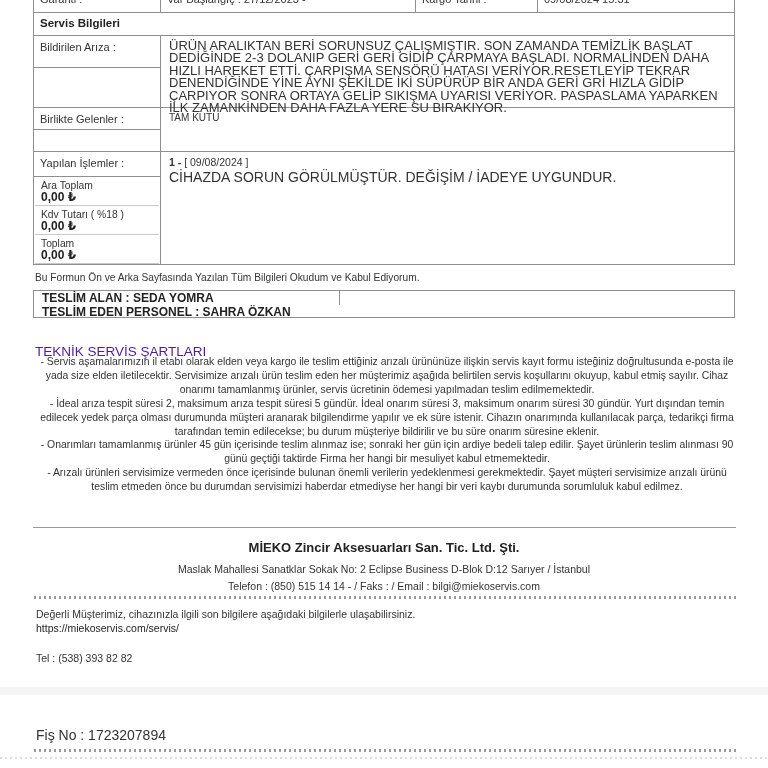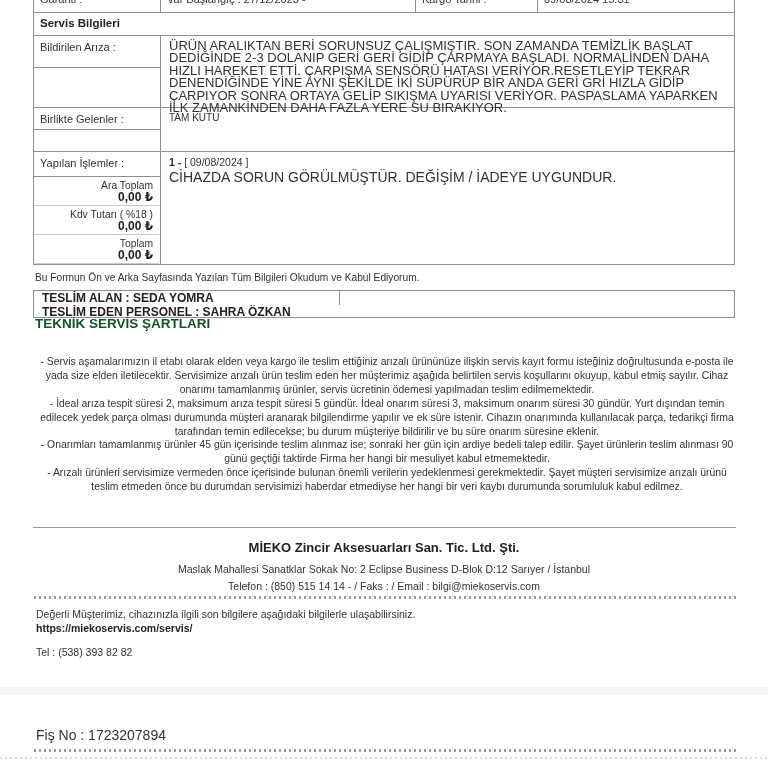--- a/index.html
+++ b/index.html
@@ -30,7 +30,7 @@
   .incl-value { font-size:10px; color:#333; }
   .ops-row { height:112px; }
   .ops-row .opslabel { height:26px; }
-  .total-cell { padding:3px 6px 1px 6px; border-bottom:1px solid #c9c9c9; margin:0 1px;text-align:right; }
+  .total-cell { padding:3px 6px 1px 6px; border-bottom:1px solid #c9c9c9; margin:0 1px; }
   .total-cell .t-label { font-size:10.3px; color:#333; }
   .total-cell .t-value { font-size:12px; font-weight:700; color:#222; line-height:13px; }
   .ops-line1 { font-size:10.5px; color:#333; }

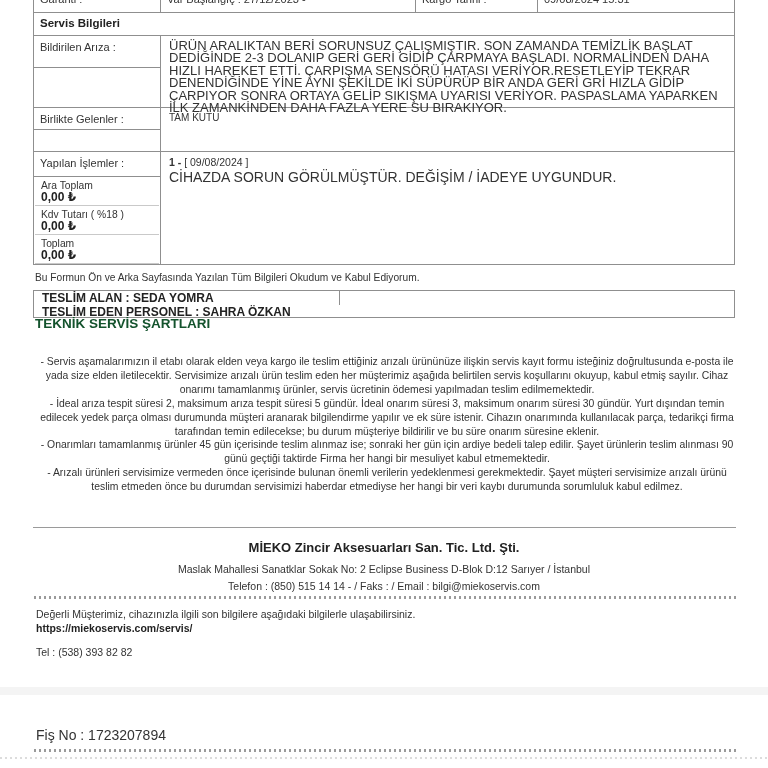--- a/index.html
+++ b/index.html
@@ -45,7 +45,7 @@
   .sigcell.right { flex:1; }
 
   
-  .terms-title { position:absolute; left:35px; top:316px; font-size:13.5px; font-weight:700; color:#14532d; }
+  .terms-title { position:absolute; left:35px; top:344px; font-size:13.5px; font-weight:400; color:#4c1d95; }
   .terms { position:absolute; left:35px; top:355px; width:704px; }
   .terms p { font-size:10.4px; line-height:13.9px; color:#333;text-align:center; }
 

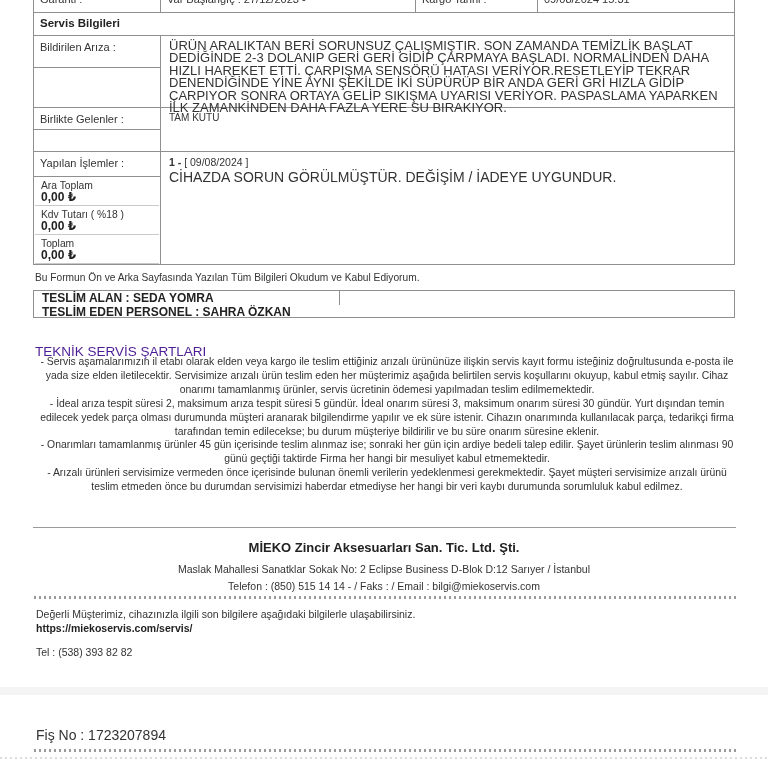--- a/index.html
+++ b/index.html
@@ -64,7 +64,7 @@
   
   .note { position:absolute; left:36px; top:608px; }
   .note .n-line1 { font-size:10.5px; color:#333; }
-  .note .n-url { font-size:10.5px; font-weight:700; color:#222; margin-top:2px; }
+  .note .n-url { font-size:10.5px; font-weight:400; color:#222; margin-top:2px; }
   .note .n-tel { font-size:10.5px; color:#333; margin-top:12px; }
   .gray-band { position:absolute; left:0; top:687px; width:768px; height:8px; background:#f4f4f4; }
   .fisno { position:absolute; left:36px; top:727px; font-size:14px; color:#333; }

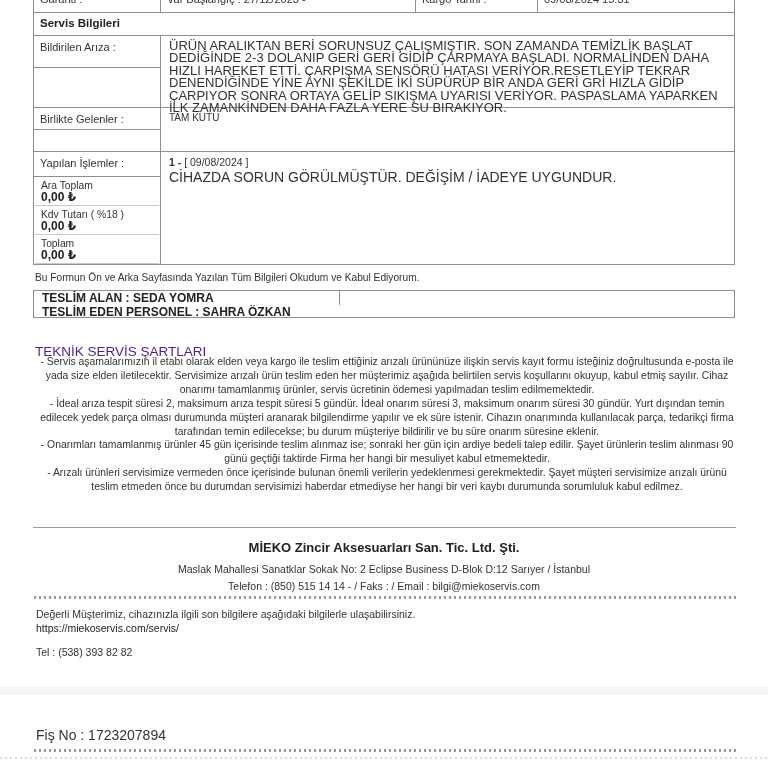--- a/index.html
+++ b/index.html
@@ -65,7 +65,7 @@
   .note { position:absolute; left:36px; top:608px; }
   .note .n-line1 { font-size:10.5px; color:#333; }
   .note .n-url { font-size:10.5px; font-weight:400; color:#222; margin-top:2px; }
-  .note .n-tel { font-size:10.5px; color:#333; margin-top:12px; }
+  .note .n-tel { font-size:10.5px; color:#333; margin-top:18px; }
   .gray-band { position:absolute; left:0; top:687px; width:768px; height:8px; background:#f4f4f4; }
   .fisno { position:absolute; left:36px; top:727px; font-size:14px; color:#333; }
 </style>

